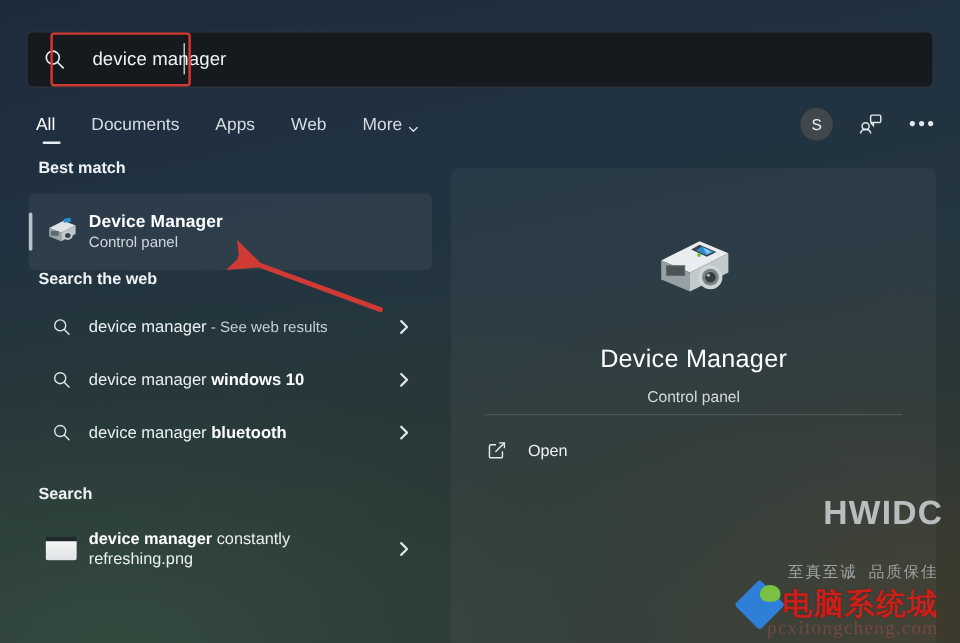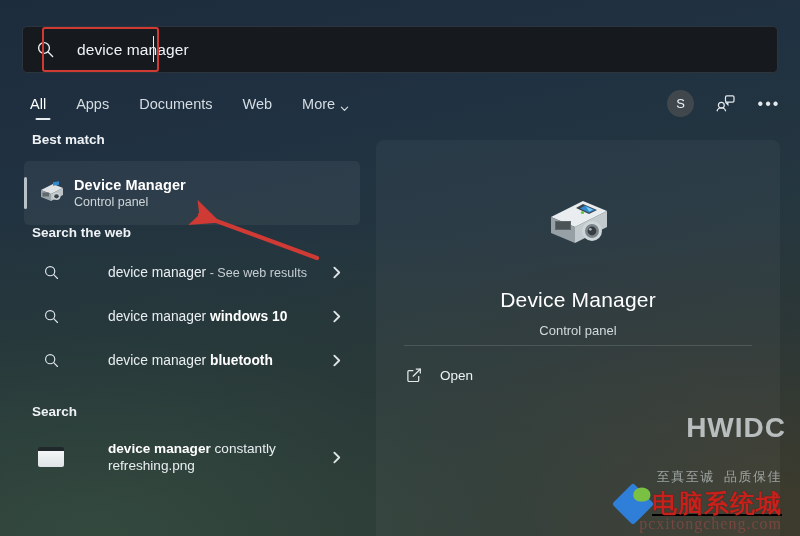--- a/index.html
+++ b/index.html
@@ -369,10 +369,10 @@
       <span>All</span>
     </div>
     <div class="tab">
+      <span>Documents</span>
+    </div>
+    <div class="tab">
       <span>Apps</span>
-    </div>
-    <div class="tab">
-      <span>Documents</span>
     </div>
     <div class="tab">
       <span>Web</span>

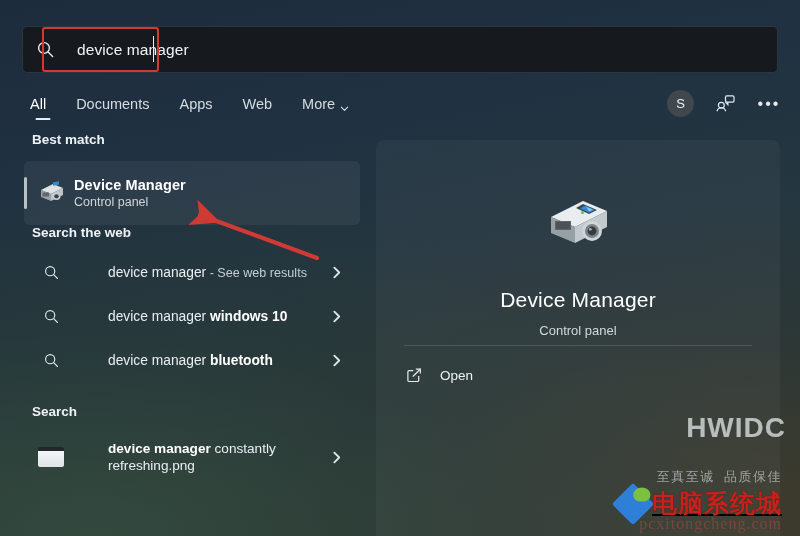--- a/index.html
+++ b/index.html
@@ -185,7 +185,6 @@
     display: flex;
     align-items: center;
     border-radius: 5px;
-    gap: 34px;
   }
   .row-icon {
     width: 46px; flex: 0 0 46px;

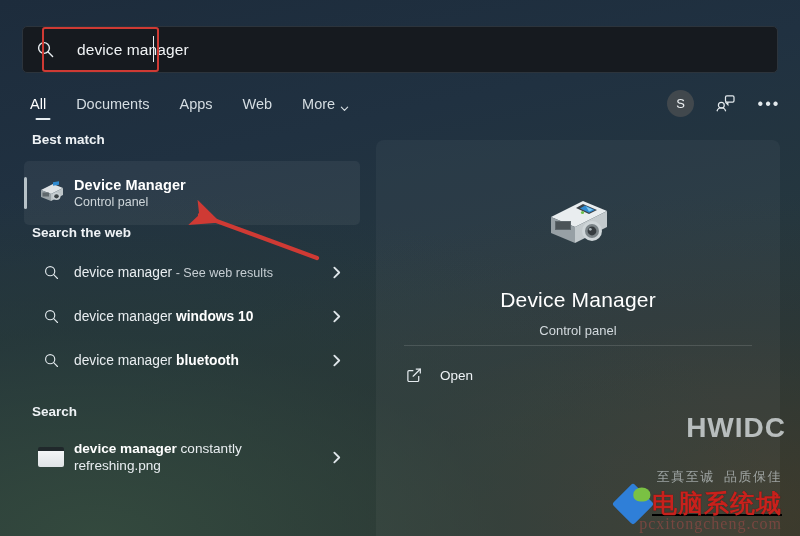--- a/index.html
+++ b/index.html
@@ -308,7 +308,6 @@
     display: flex;
     align-items: center;
     gap: 2px;
-    text-decoration: underline;
   }
   .wm-diamond {
     width: 30px; height: 30px;

